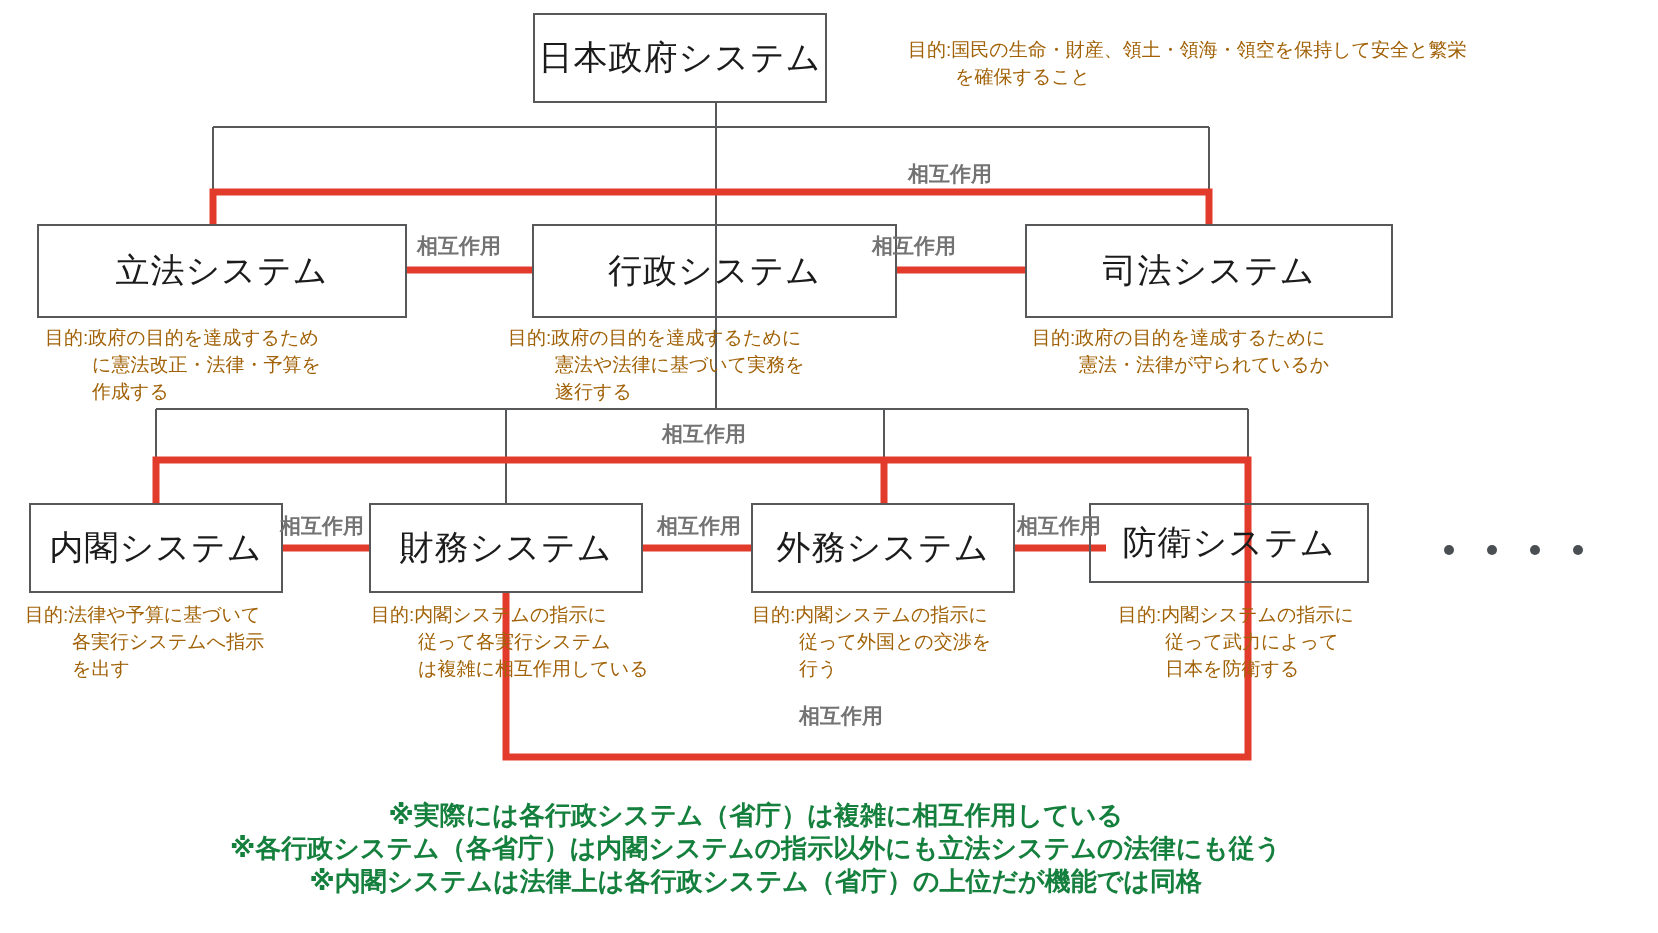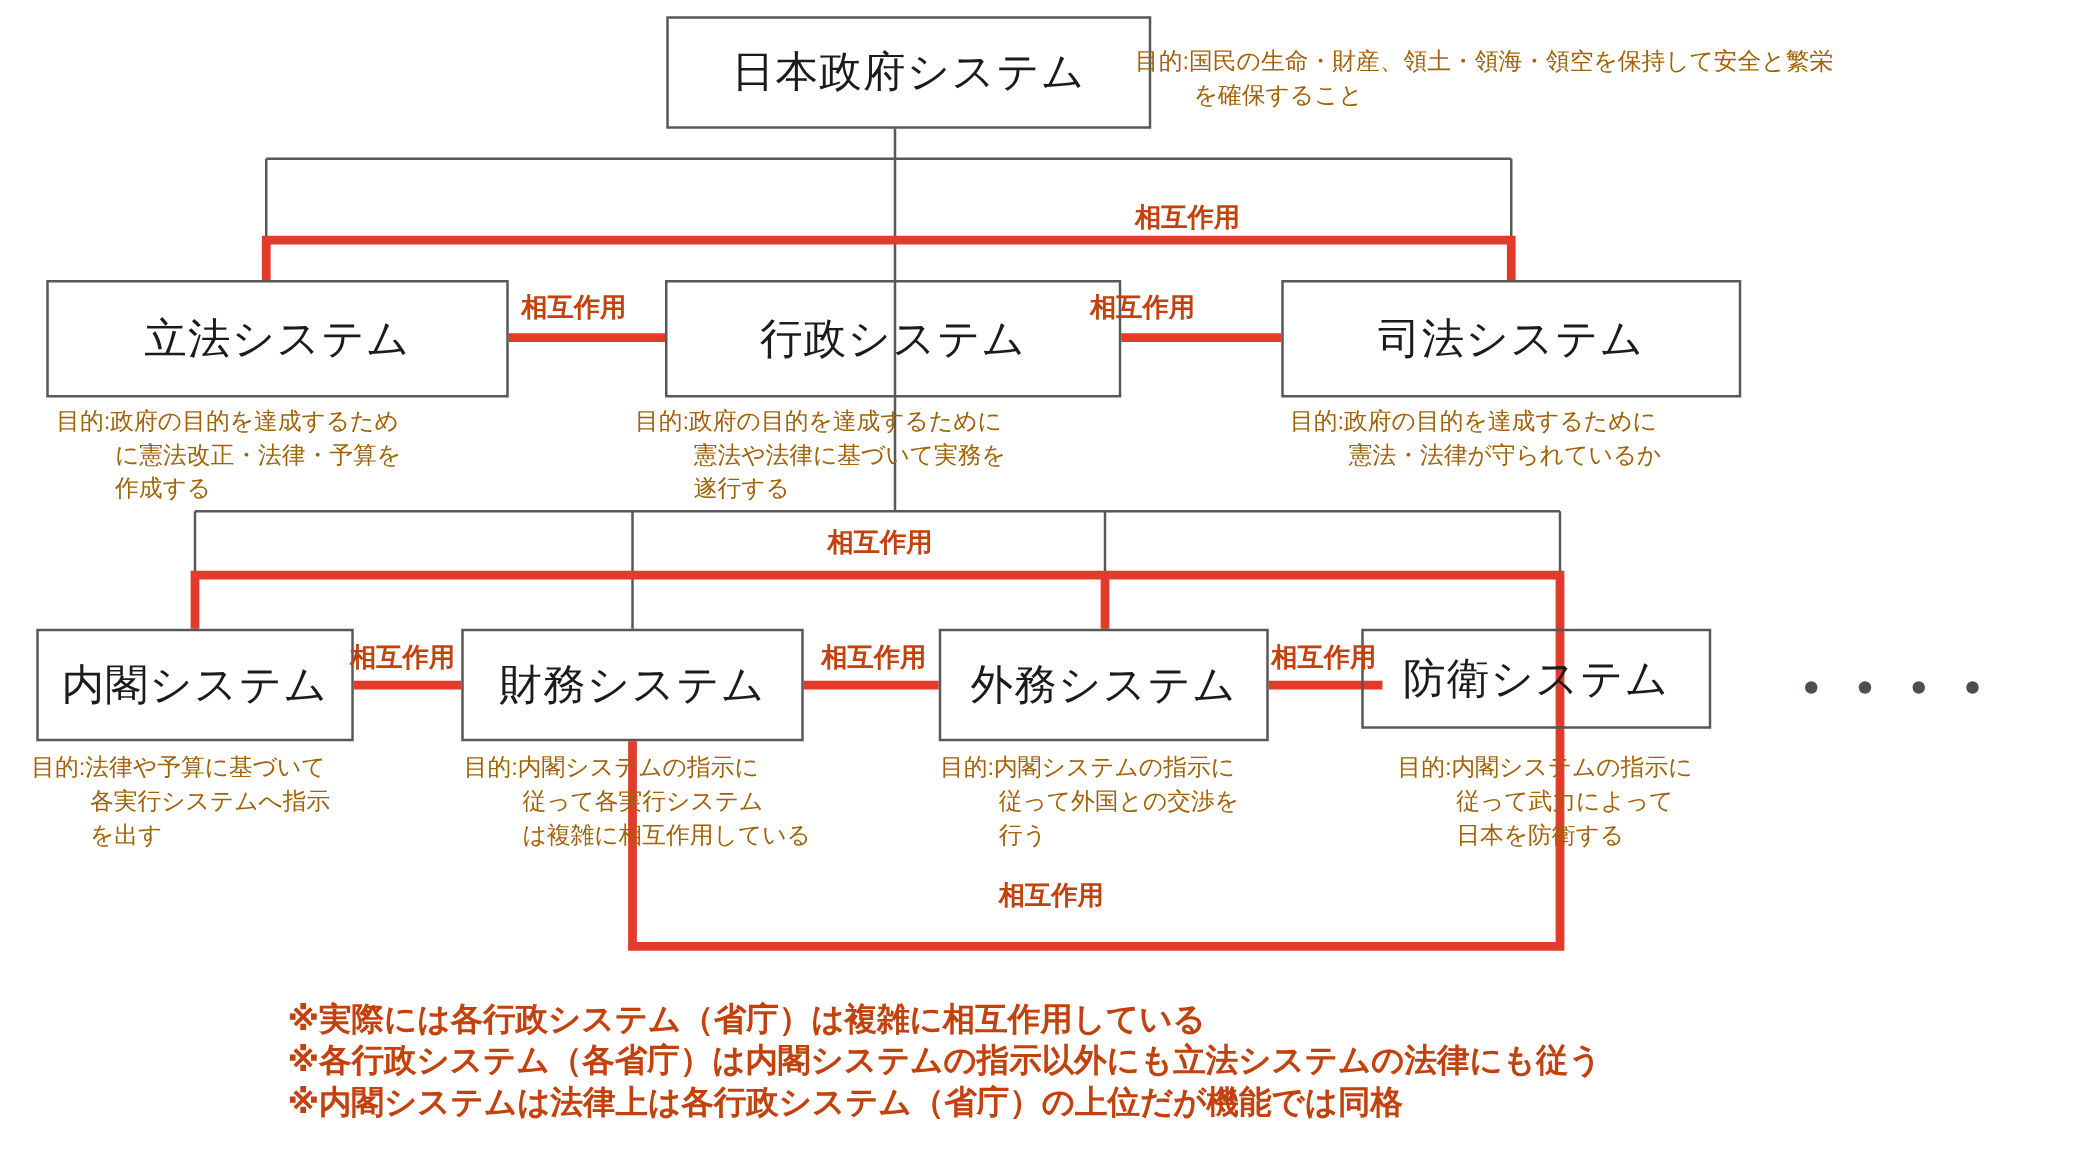--- a/index.html
+++ b/index.html
@@ -51,7 +51,7 @@
     </g>
   </svg>
 
-  <div class="node" style="left:533px;top:13px;width:388px;height:90px;">
+  <div class="node" style="left:533px;top:13px;width:294px;height:90px;">
     <span class="node-label">日本政府システム</span>
   </div>
   <div class="purpose" style="left:908px;top:36px;">

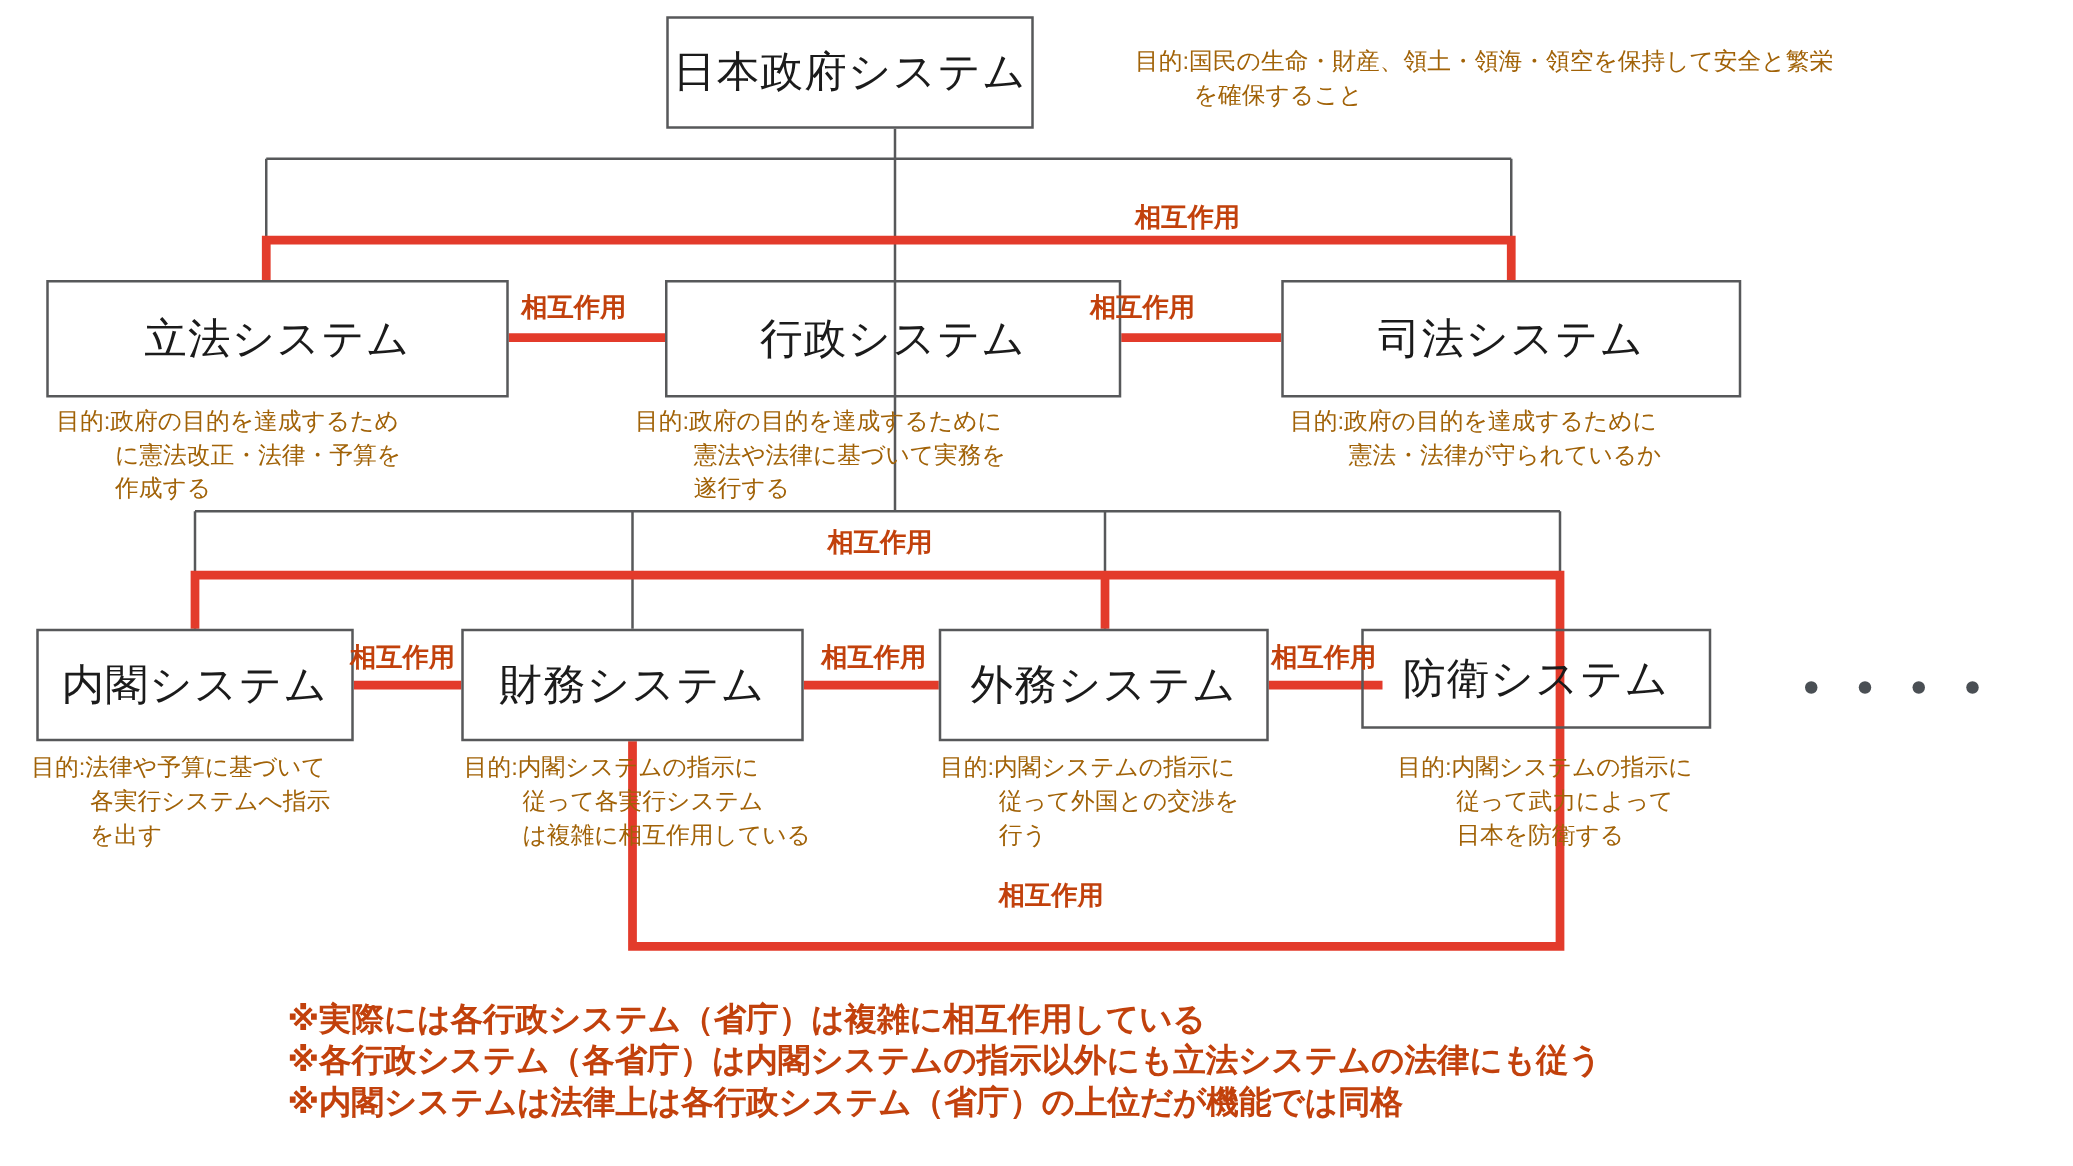--- a/index.html
+++ b/index.html
@@ -13,7 +13,7 @@
   .purpose{position:absolute;z-index:3;font-size:19px;line-height:27px;color:#a16207;white-space:nowrap;}
   .purpose .line{display:block;}
   .purpose .cont{padding-left:47px;}
-  .ia-label{position:absolute;z-index:4;font-size:21px;font-weight:bold;color:#c2410c;white-space:nowrap;}
+  .ia-label{position:absolute;z-index:4;font-size:21px;font-weight:bold;color:#737373;white-space:nowrap;}
   .notes{position:absolute;z-index:3;left:230px;top:799px;font-size:26px;font-weight:bold;
          color:#c2410c;line-height:33px;white-space:nowrap;}
   .notes .line{display:block;}

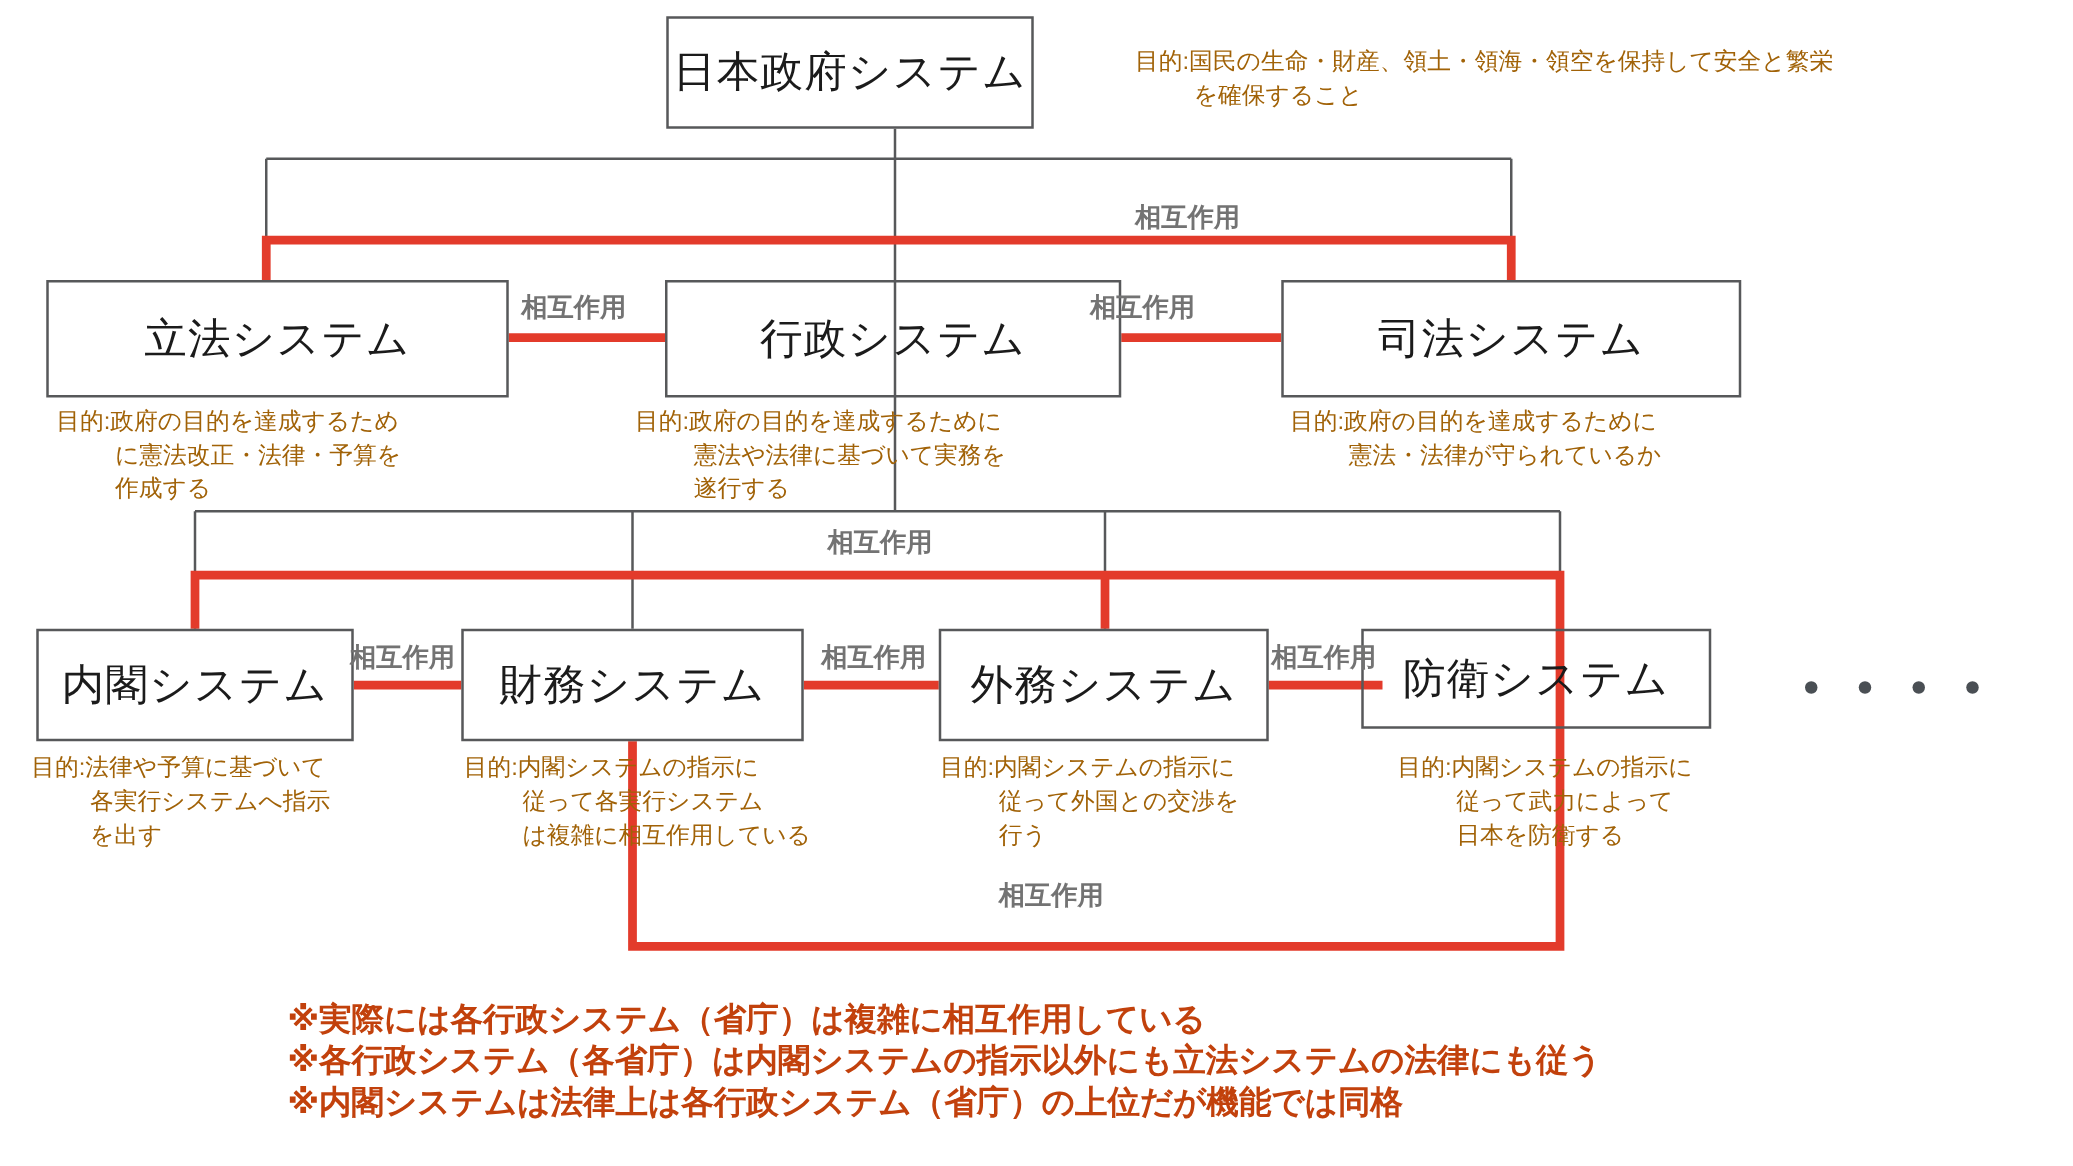--- a/index.html
+++ b/index.html
@@ -15,7 +15,7 @@
   .purpose .cont{padding-left:47px;}
   .ia-label{position:absolute;z-index:4;font-size:21px;font-weight:bold;color:#737373;white-space:nowrap;}
   .notes{position:absolute;z-index:3;left:230px;top:799px;font-size:26px;font-weight:bold;
-         color:#c2410c;line-height:33px;white-space:nowrap;}
+         color:#15803d;line-height:33px;white-space:nowrap;text-align:center;}
   .notes .line{display:block;}
   .dots{position:absolute;z-index:2;left:1444px;top:545px;display:flex;gap:33px;}
   .dots .dot{width:10px;height:10px;border-radius:50%;background:#4A4F54;}

